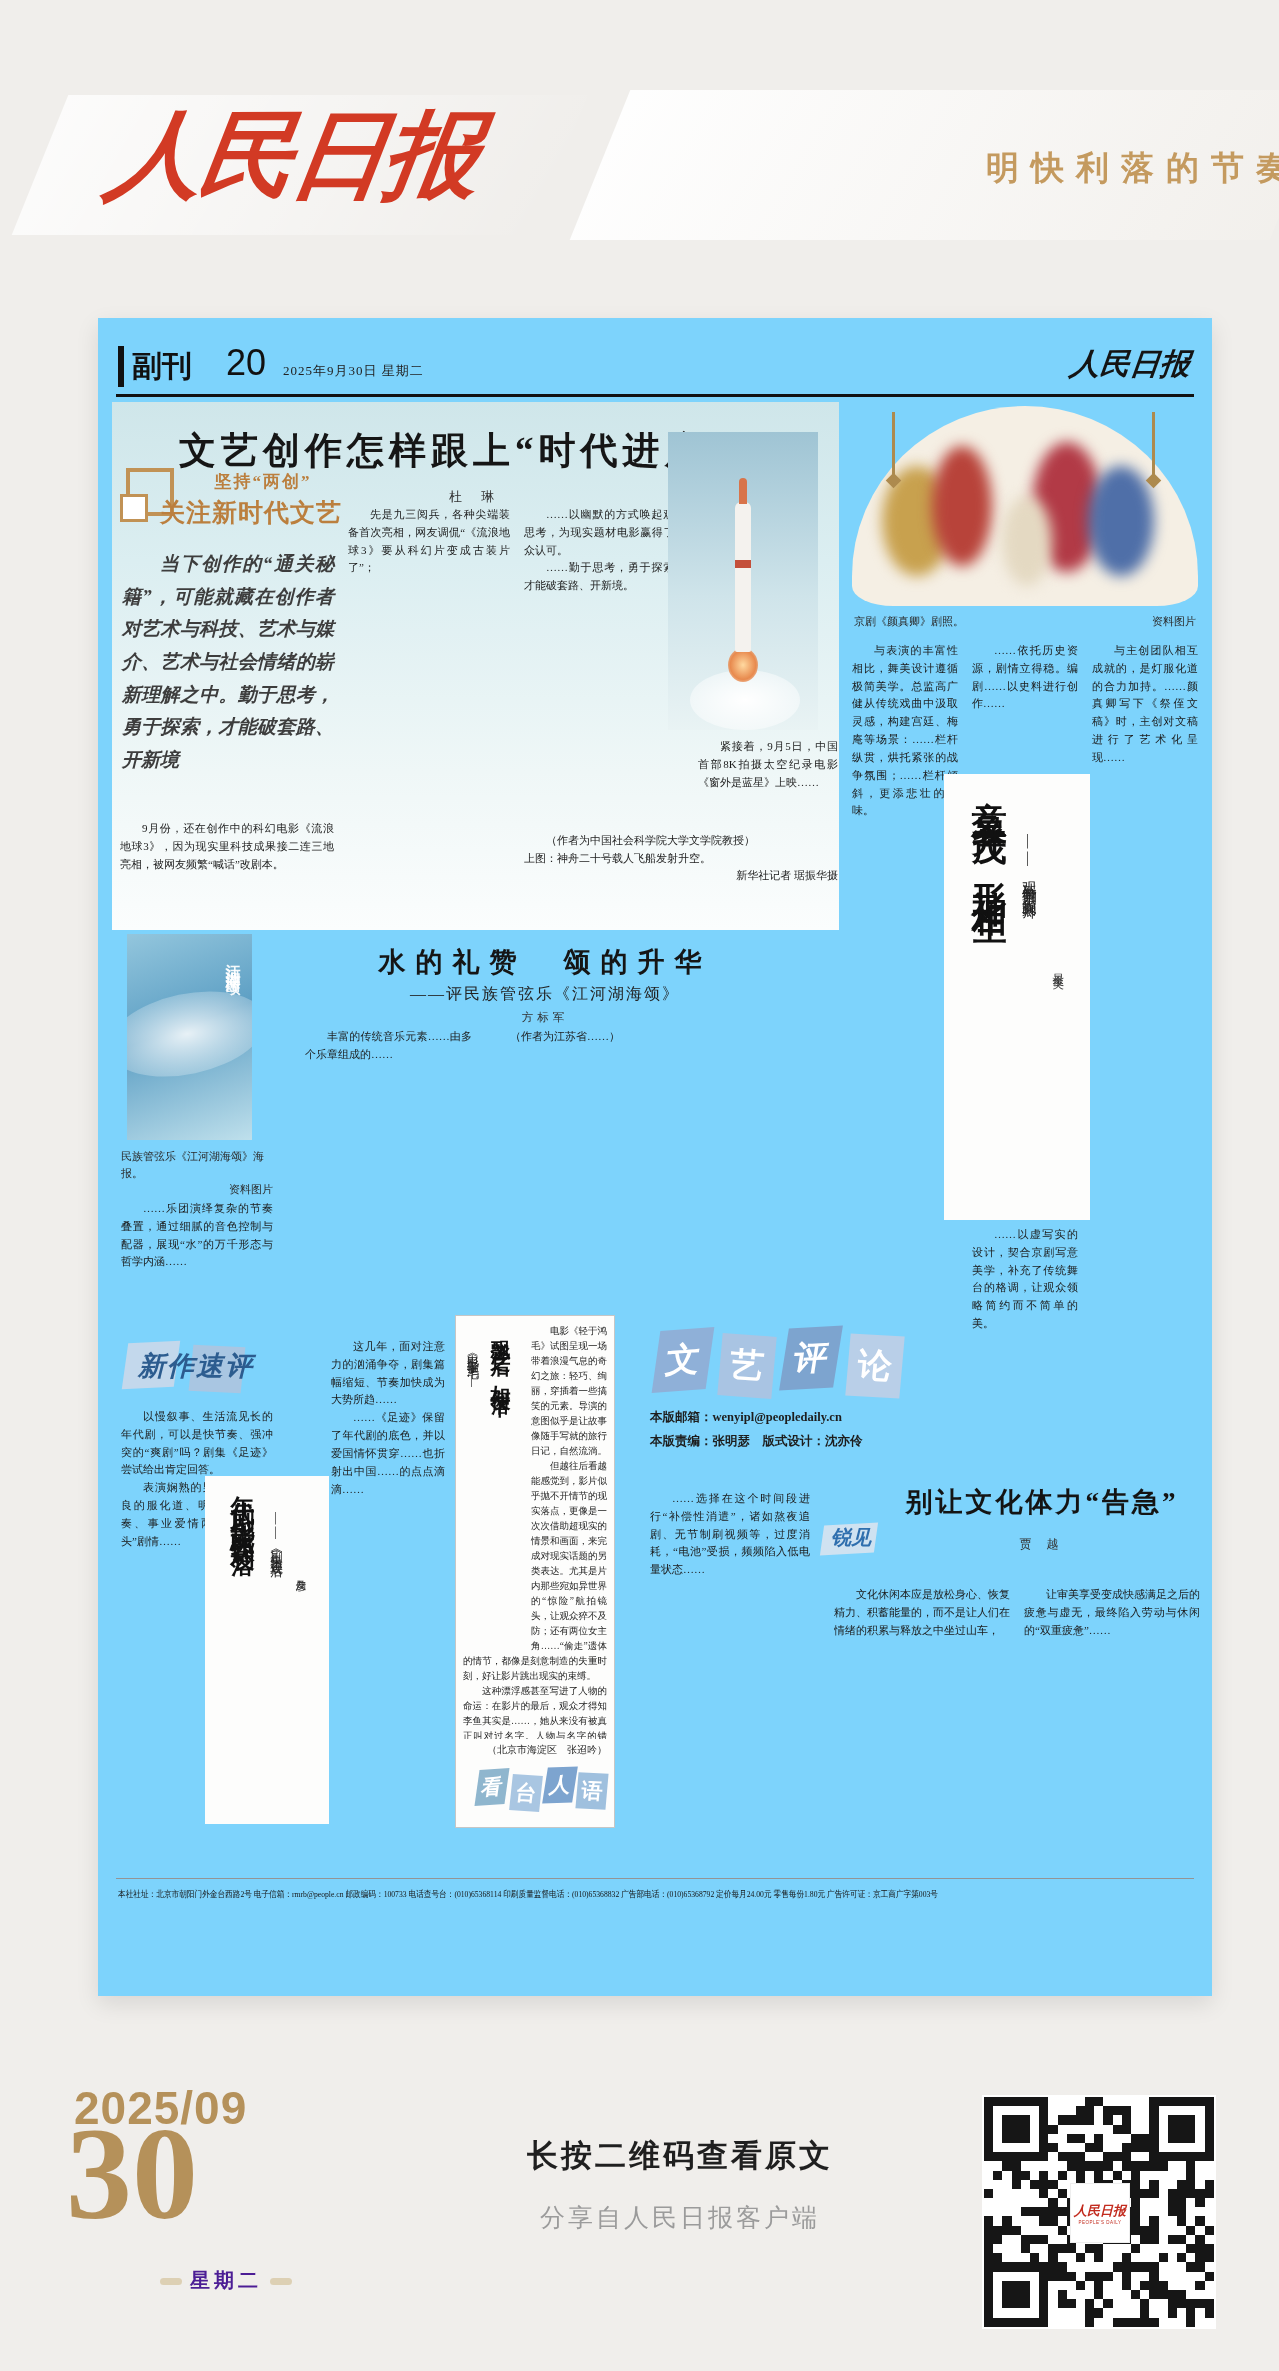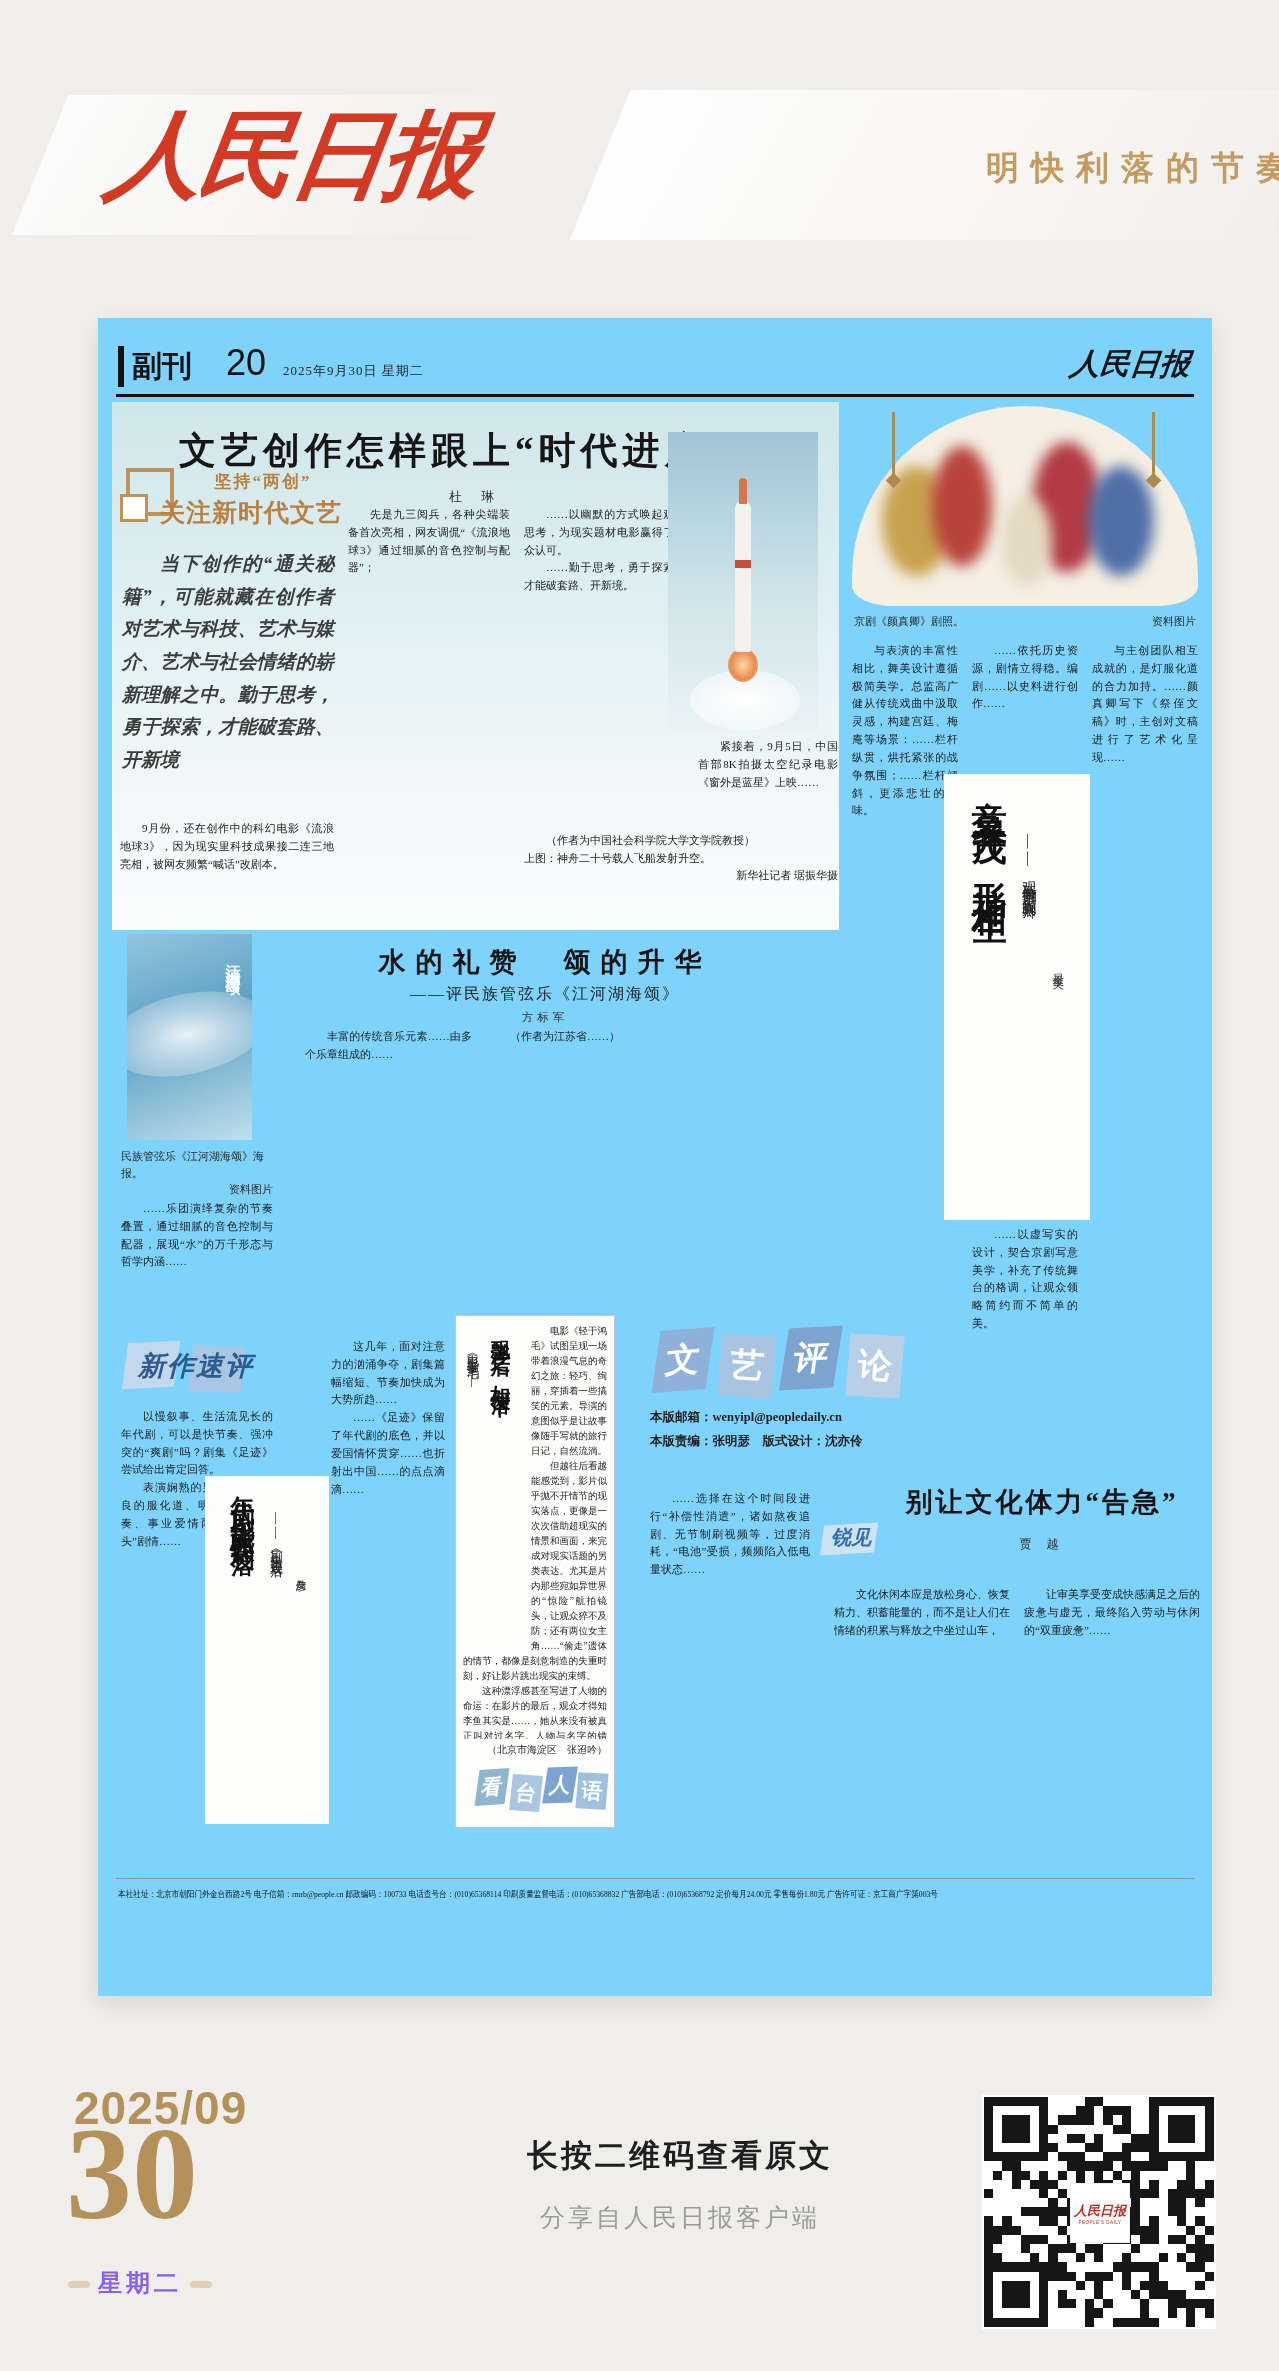--- a/index.html
+++ b/index.html
@@ -191,7 +191,7 @@
         <p>9月份，还在创作中的科幻电影《流浪地球3》，因为现实里科技成果接二连三地亮相，被网友频繁“喊话”改剧本。</p>
       </div>
       <div class="bt" id="a1bB">
-        <p>先是九三阅兵，各种尖端装备首次亮相，网友调侃“《流浪地球3》通过细腻的音色控制与配器”；</p>
+        <p>先是九三阅兵，各种尖端装备首次亮相，网友调侃“《流浪地球3》要从科幻片变成古装片了”；</p>
       </div>
       <div class="bt" id="a1bC">
         <p>……以幽默的方式唤起观影思考，为现实题材电影赢得了观众认可。</p>

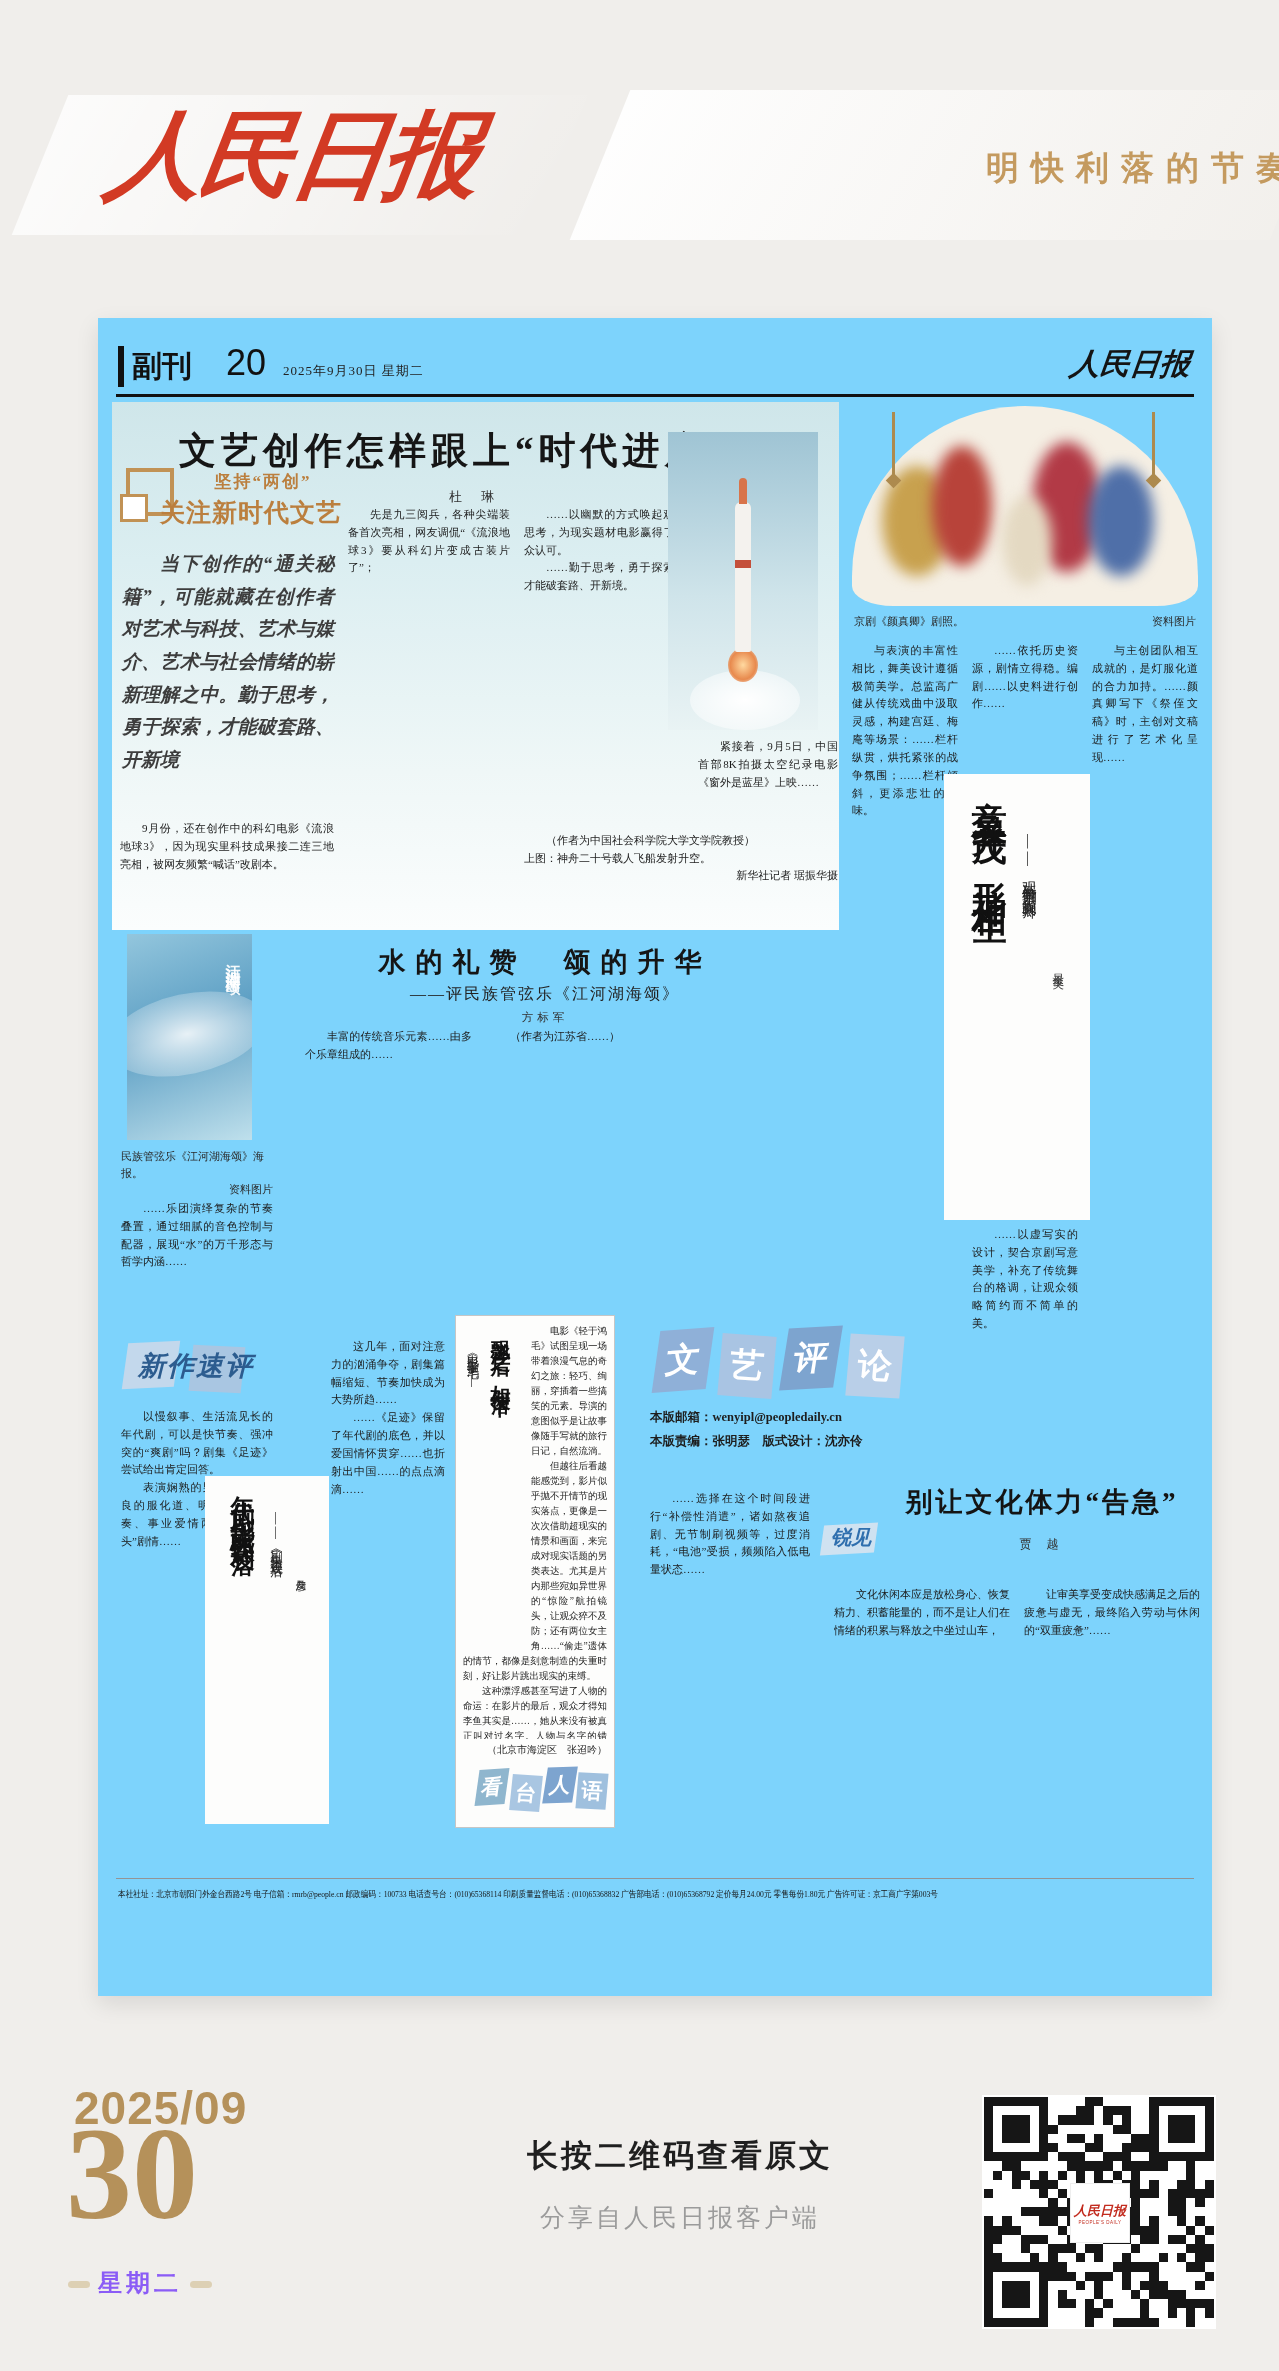--- a/index.html
+++ b/index.html
@@ -143,7 +143,7 @@
   #share{position:absolute;left:60px;top:2079px;width:1159px;height:254px;font-family:"Liberation Sans",sans-serif;}
   #sc-dateline{position:absolute;left:14px;top:2px;font-size:46px;font-weight:bold;color:#b5915a;letter-spacing:1px;}
   #sc-day{position:absolute;left:6px;top:18px;font-size:132px;font-weight:bold;color:#b5915a;font-family:"Liberation Serif",serif;}
-  #sc-week{position:absolute;left:0px;top:188px;width:240px;text-align:left;font-size:24px;font-weight:bold;color:#8b5cf6;letter-spacing:4px;}
+  #sc-week{position:absolute;left:0px;top:188px;width:240px;text-align:right;font-size:20px;font-weight:bold;color:#4c1d95;letter-spacing:4px;}
   .wdash{display:inline-block;width:22px;height:7px;background:#ddd0b4;border-radius:4px;vertical-align:middle;margin:0 8px;}
   #sc-cta{position:absolute;left:380px;top:56px;width:480px;text-align:center;font-size:31px;font-weight:bold;color:#1f1f1f;letter-spacing:3px;}
   #sc-sub{position:absolute;left:380px;top:122px;width:480px;text-align:center;font-size:25px;color:#9b9b9b;letter-spacing:3px;}

